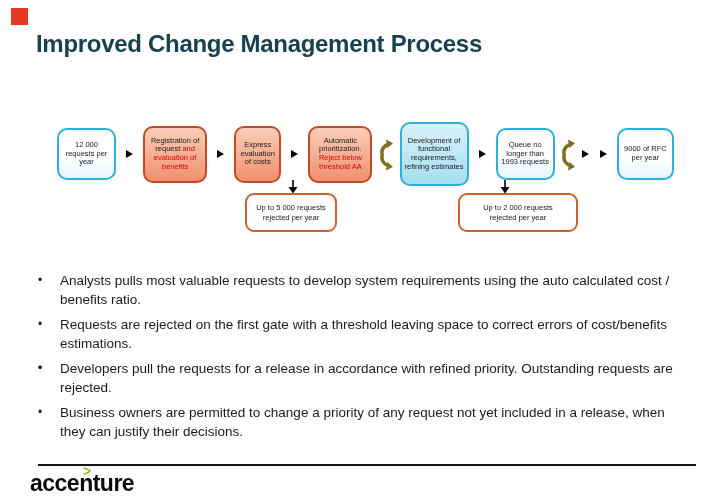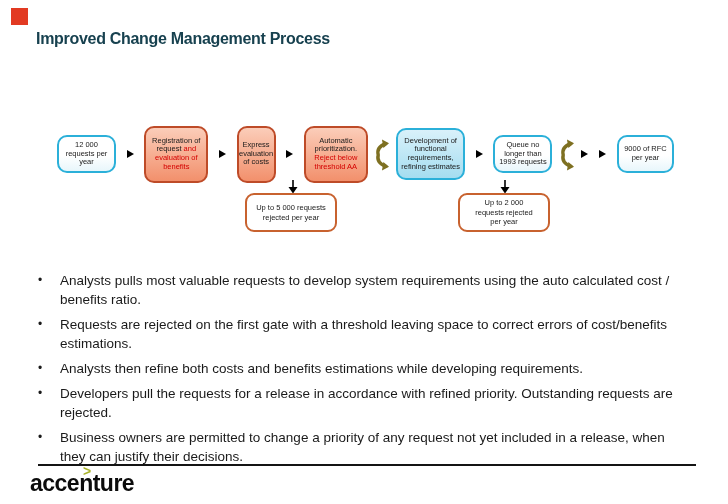--- a/index.html
+++ b/index.html
@@ -8,7 +8,7 @@
 
   .corner-square{position:absolute;left:11px;top:8px;width:17px;height:17px;background:var(--corner_red);}
 
-  .title{position:absolute;left:36px;top:30px;font-size:16px;font-weight:bold;
+  .title{position:absolute;left:36px;top:30px;font-size:24px;font-weight:bold;
          color:var(--title_color);letter-spacing:-0.3px;}
 
   

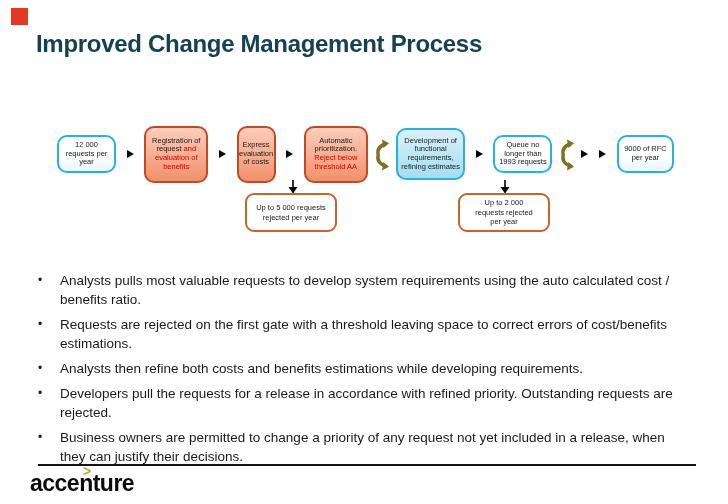--- a/index.html
+++ b/index.html
@@ -18,7 +18,7 @@
         display:flex;align-items:center;justify-content:center;text-align:center;
         font-size:7.5px;line-height:1.15;padding:2px 3px;color:var(--text_color);flex:0 0 auto;}
   .step .red-em{color:var(--red_text);font-weight:normal;}
-  .step.outline{border-color:var(--blue_border);height:38px;
+  .step.outline{border-color:var(--blue_border);height:52px;
         background:linear-gradient(180deg,var(--outline_fill_top) 55%,var(--outline_fill_bottom));}
   .step.fill{border-color:var(--blue_border);height:52px;
         background:linear-gradient(180deg,var(--blue_fill_top),var(--blue_fill_bottom));}

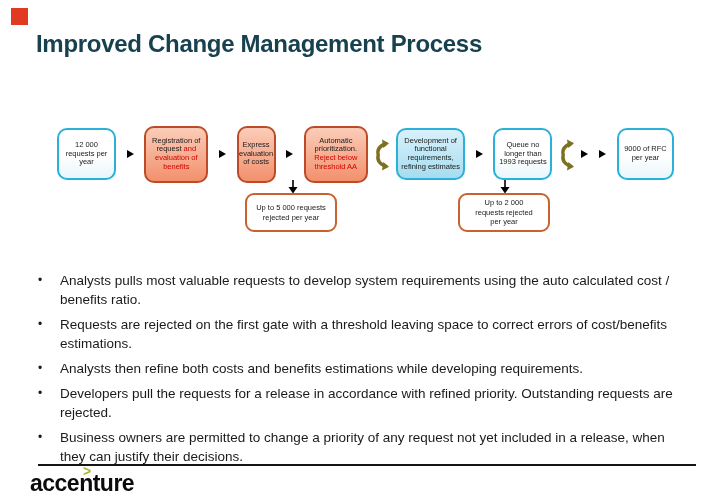--- a/index.html
+++ b/index.html
@@ -24,7 +24,7 @@
         background:linear-gradient(180deg,var(--blue_fill_top),var(--blue_fill_bottom));}
   .step.redbox{border-color:var(--red_box_border);height:57px;
         background:linear-gradient(180deg,var(--red_box_fill_top),var(--red_box_fill_bottom));}
-  .w1{width:59px}.w2{width:64px}.w3{width:39px}.w4{width:64px}.w5{width:69px}
+  .w1{width:59px}.w2{width:64px}.w3{width:47px}.w4{width:64px}.w5{width:69px}
   .w6{width:59px}.w7{width:59px}.w8{width:67px}.w9{width:57px}
 
   .connector{flex:0 0 auto;display:flex;align-items:center;justify-content:center;width:8px;}

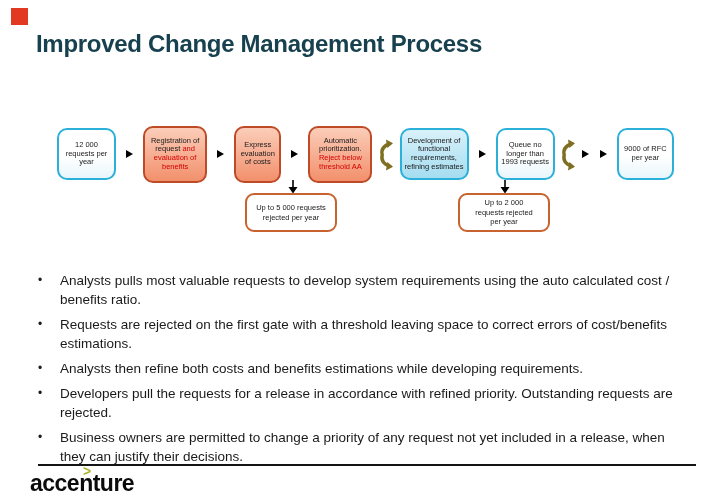--- a/index.html
+++ b/index.html
@@ -20,7 +20,7 @@
   .step .red-em{color:var(--red_text);font-weight:normal;}
   .step.outline{border-color:var(--blue_border);height:52px;
         background:linear-gradient(180deg,var(--outline_fill_top) 55%,var(--outline_fill_bottom));}
-  .step.fill{border-color:var(--blue_border);height:52px;
+  .step.fill{border-color:var(--blue_border);height:64px;
         background:linear-gradient(180deg,var(--blue_fill_top),var(--blue_fill_bottom));}
   .step.redbox{border-color:var(--red_box_border);height:57px;
         background:linear-gradient(180deg,var(--red_box_fill_top),var(--red_box_fill_bottom));}

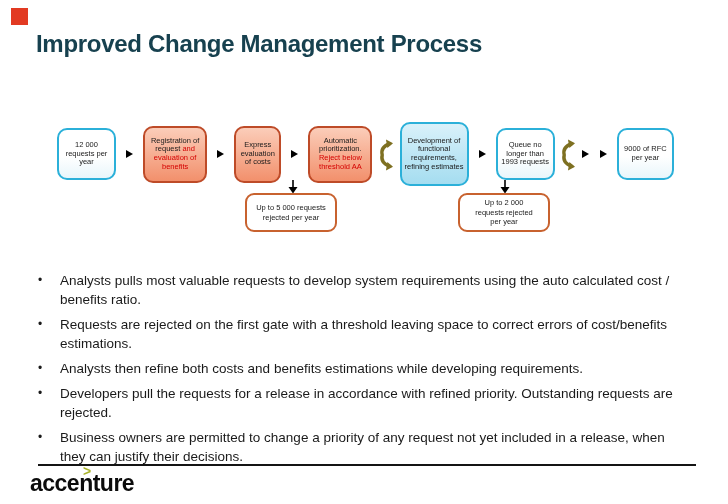--- a/index.html
+++ b/index.html
@@ -43,7 +43,7 @@
           border-radius:9px;background:#fff;display:flex;align-items:center;justify-content:center;
           text-align:center;font-size:7.5px;line-height:1.25;color:var(--text_color);}
   .reject.left{left:245px;top:193px;width:92px;height:39px;padding:2px 8px;}
-  .reject.right{left:458px;top:193px;width:92px;height:39px;padding:2px 12px;}
+  .reject.right{left:458px;top:193px;width:120px;height:39px;padding:2px 12px;}
 
   
   .bullets{position:absolute;left:36px;top:271px;width:658px;list-style:none;margin:0;padding:0;}

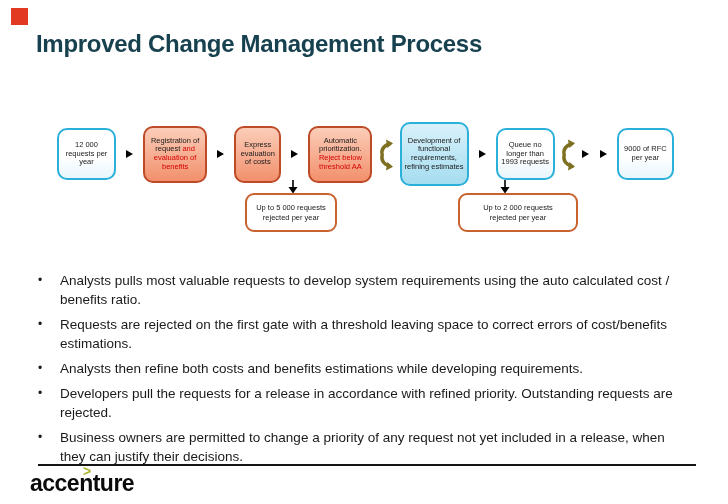--- a/index.html
+++ b/index.html
@@ -156,7 +156,7 @@
   <ul class="bullets">
     <li><span class="dot">•</span><span>Analysts pulls most valuable requests to develop system requirements using the auto calculated cost / benefits ratio.</span></li>
     <li><span class="dot">•</span><span>Requests are rejected on the first gate with a threshold leaving space to correct errors of cost/benefits estimations.</span></li>
-    <li><span class="dot">•</span><span>Analysts then refine both costs and benefits estimations while developing requirements.</span></li>
+    <li><span class="dot">•</span></li>
     <li><span class="dot">•</span><span>Developers pull the requests for a release in accordance with refined priority. Outstanding requests are rejected.</span></li>
     <li><span class="dot">•</span><span>Business owners are permitted to change a priority of any request not yet included in a release, when they can justify their decisions.</span></li>
   </ul>

